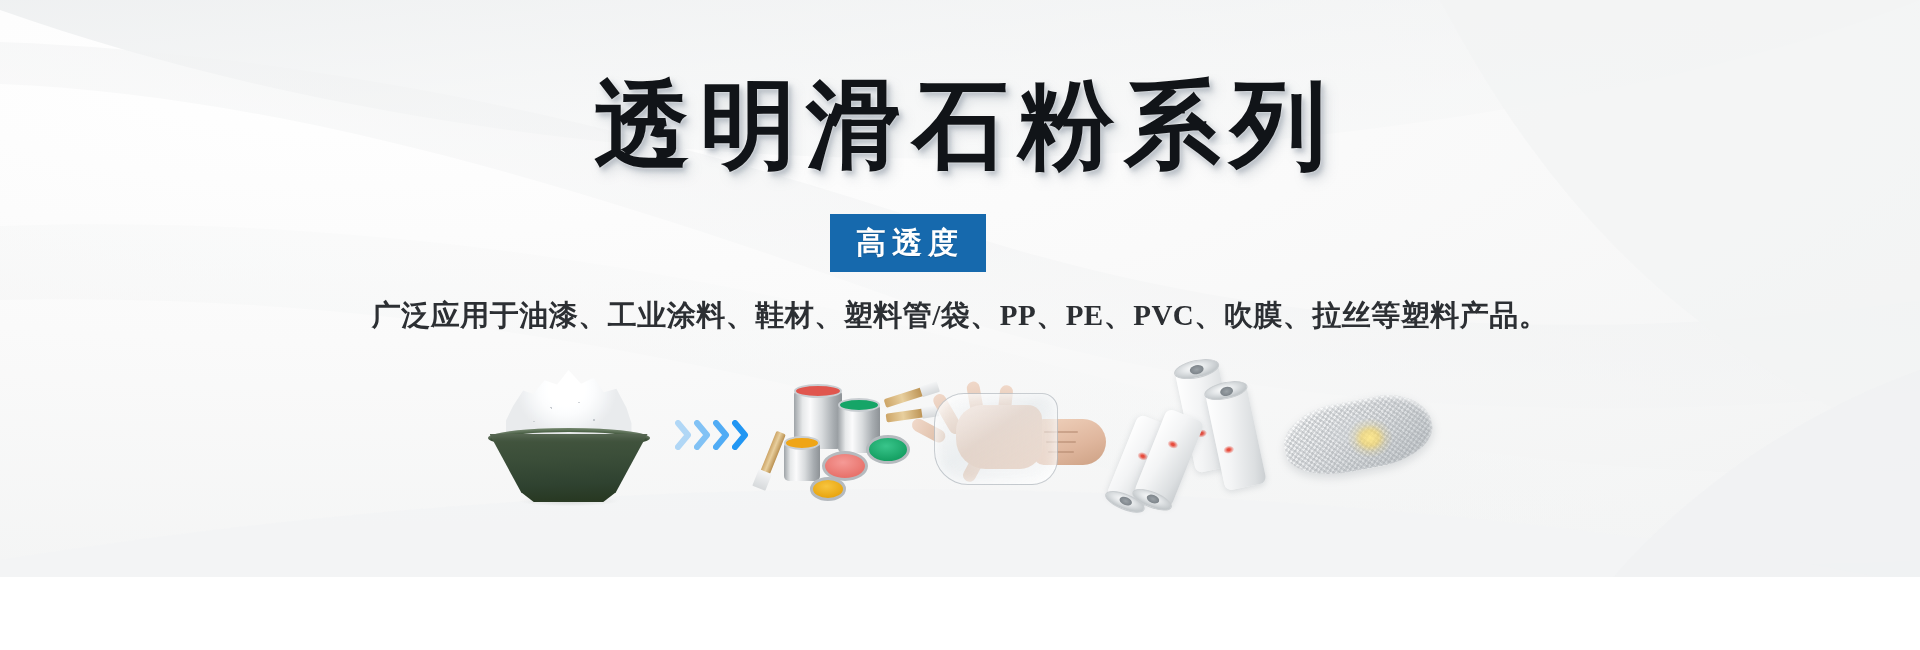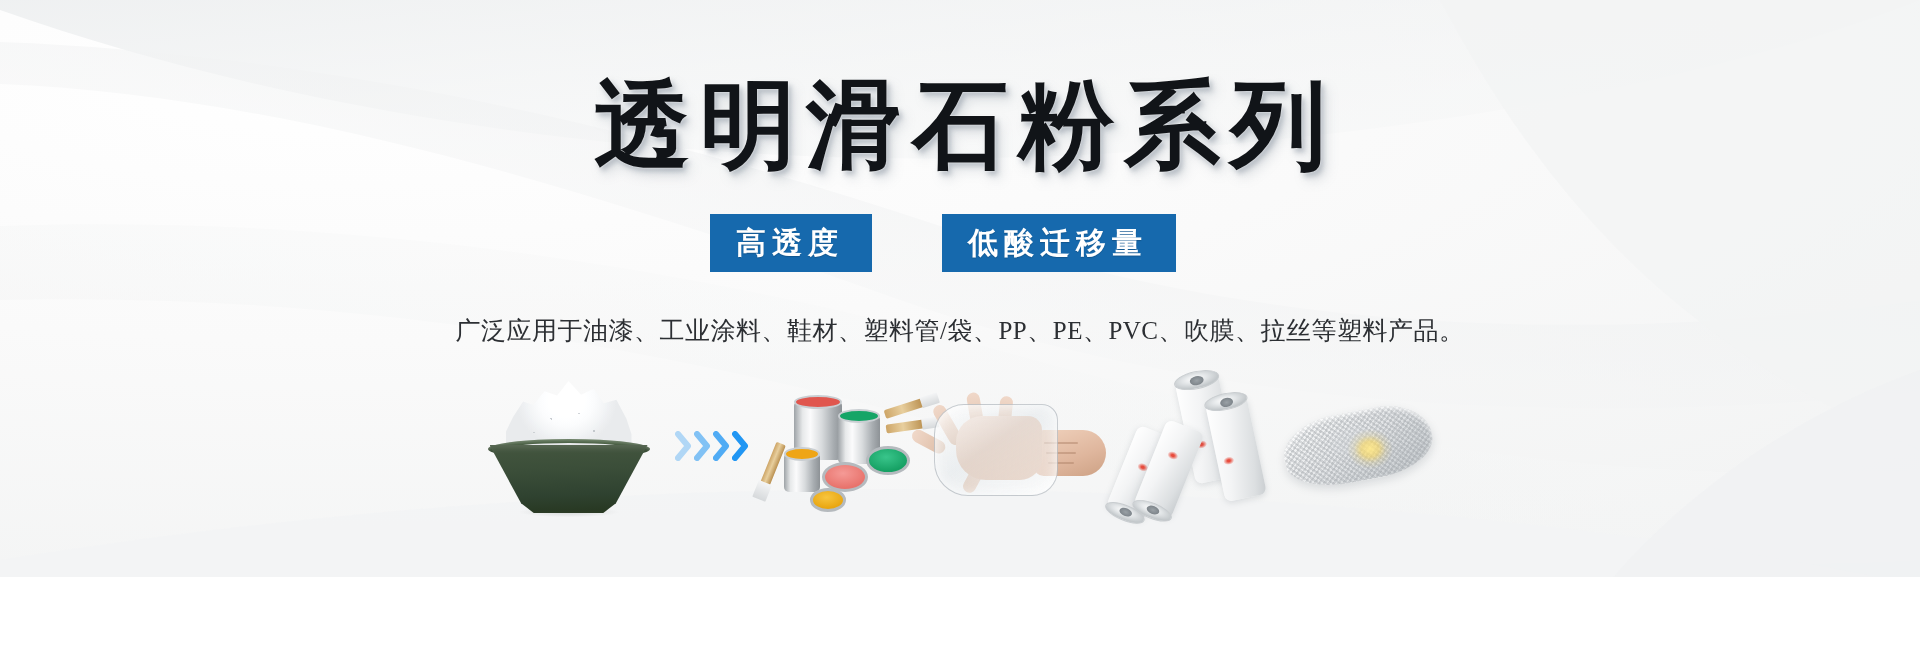--- a/index.html
+++ b/index.html
@@ -71,7 +71,7 @@
     font-weight:bold;
     font-size:30px;
     letter-spacing:6px;
-    padding:11px 28px 12px 26px;
+    padding:11px 22px 12px 26px;
     line-height:1.18;
     text-shadow:0 1px 1px rgba(0,0,0,0.18);
   }

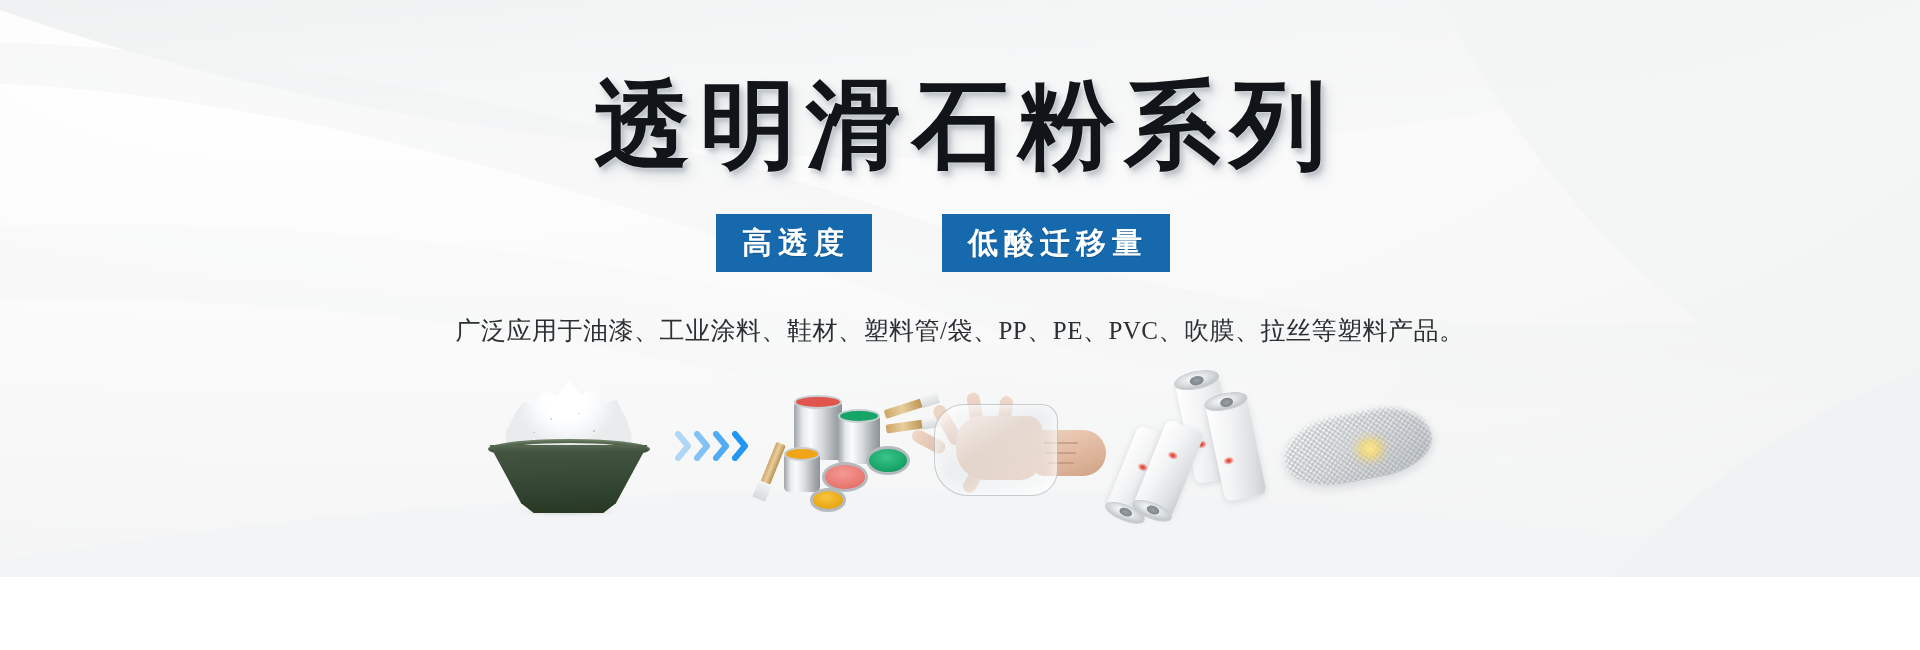--- a/index.html
+++ b/index.html
@@ -342,7 +342,6 @@
     <div class="badge-row">
       <span class="badge">高透度</span>
       <span class="badge-gap-a"></span>
-      <span class="badge">低酸迁移量</span>
       <span class="badge-gap-b"></span>
     </div>
 

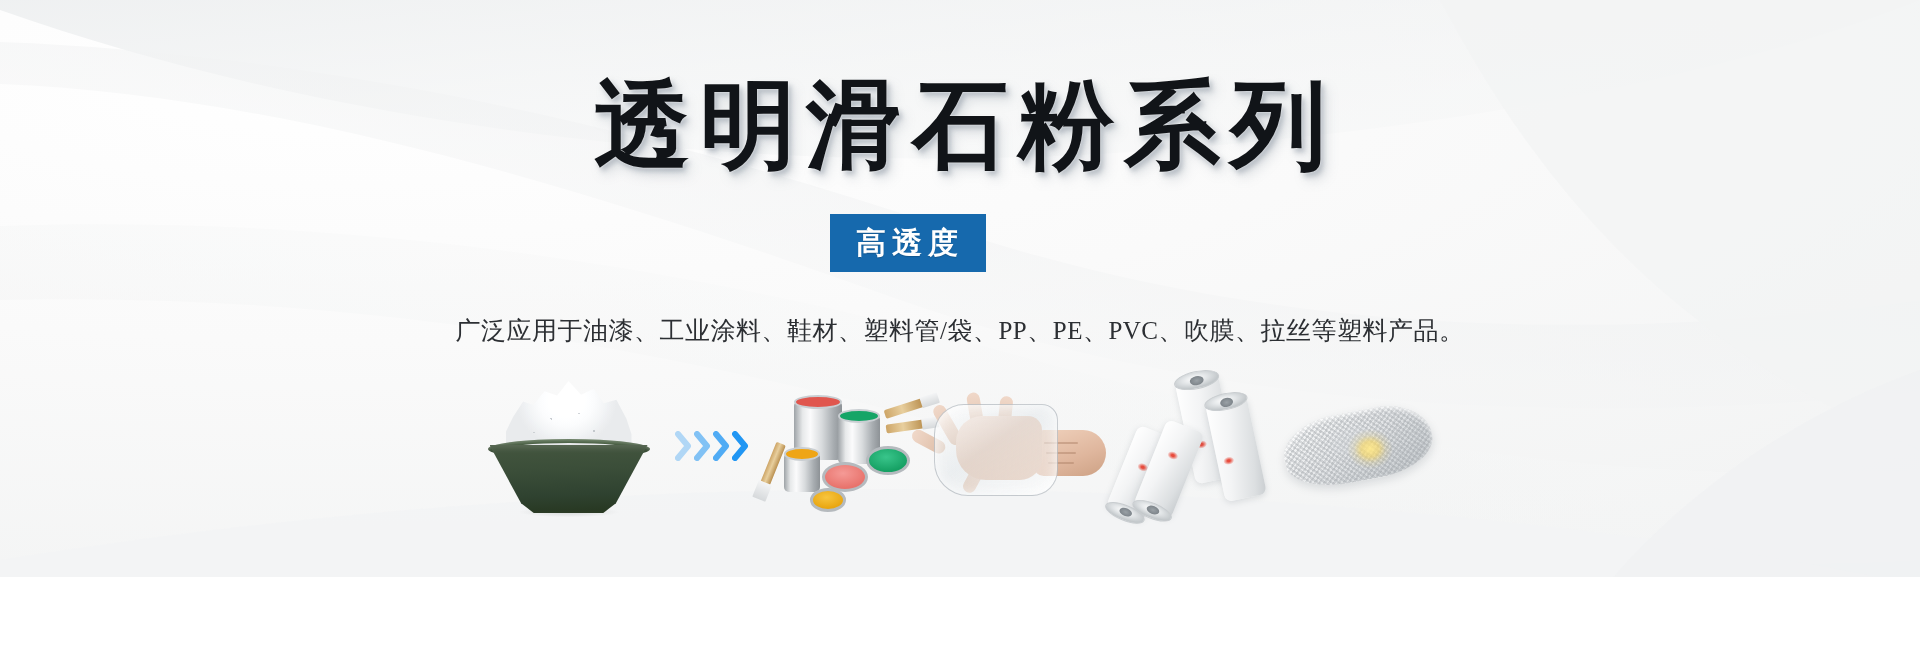--- a/index.html
+++ b/index.html
@@ -79,10 +79,10 @@
   .badge-gap-b { width:34px; }
 
   .desc {
-    margin-top:42px;
+    margin-top:24px;
     font-family:"Liberation Serif", serif;
-    font-weight:normal;
-    font-size:25px;
+    font-weight:bold;
+    font-size:29px;
     letter-spacing:0.5px;
     color:#2c2f33;
     white-space:nowrap;

